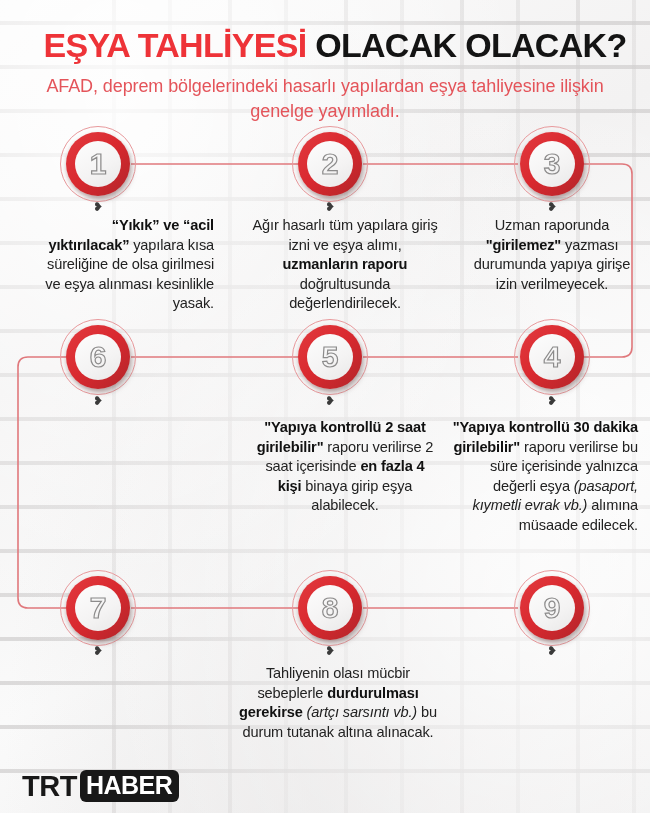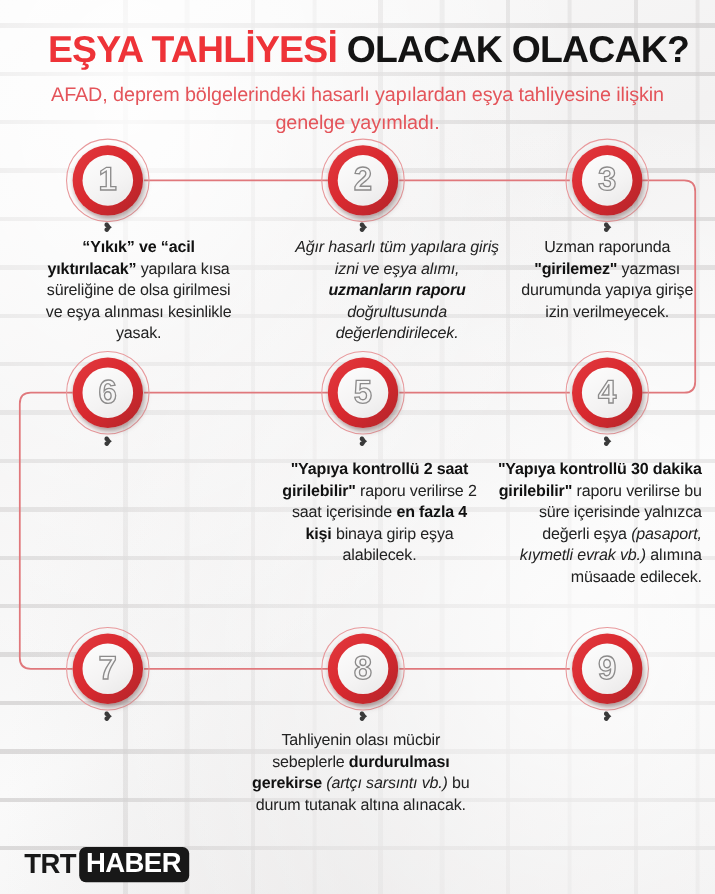--- a/index.html
+++ b/index.html
@@ -141,7 +141,7 @@
   }
   .txt b { font-weight:bold; color:#111; }
   .txt i { font-style:italic; }
-  .t-left   { text-align:center; }
+  .t-left   { text-align:right; }
   .t-center { text-align:center; }
   .t-right  { text-align:right; }
 

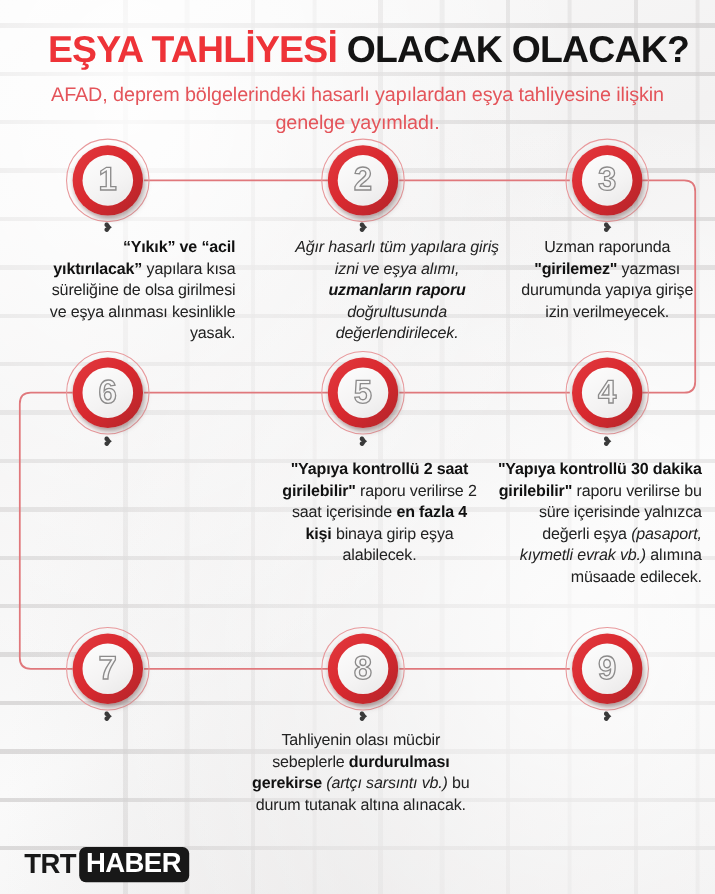--- a/index.html
+++ b/index.html
@@ -284,7 +284,7 @@
   <div class="chev" style="left:545px; top:646px;">❥</div>
 
   <div class="txt t-left" style="left:38px;  top:216px; width:176px;"><b>“Yıkık” ve “acil yıktırılacak”</b> yapılara kısa süreliğine de olsa girilmesi ve eşya alınması kesinlikle yasak.</div>
-  <div class="txt t-center" style="left:268px; top:216px; width:186px;font-style:italic;">Ağır hasarlı tüm yapılara giriş izni ve eşya alımı, <b>uzmanların raporu</b> doğrultusunda değerlendirilecek.</div>
+  <div class="txt t-center" style="left:252px; top:216px; width:186px;">Ağır hasarlı tüm yapılara giriş izni ve eşya alımı, <b>uzmanların raporu</b> doğrultusunda değerlendirilecek.</div>
   <div class="txt t-center" style="left:466px; top:216px; width:172px;">Uzman raporunda <b>"girilemez"</b> yazması durumunda yapıya girişe izin verilmeyecek.</div>
 
   <div class="txt t-right" style="left:448px; top:418px; width:190px;"><b>"Yapıya kontrollü 30 dakika girilebilir"</b> raporu verilirse bu süre içerisinde yalnızca değerli eşya <i>(pasaport, kıymetli evrak vb.)</i> alımına müsaade edilecek.</div>

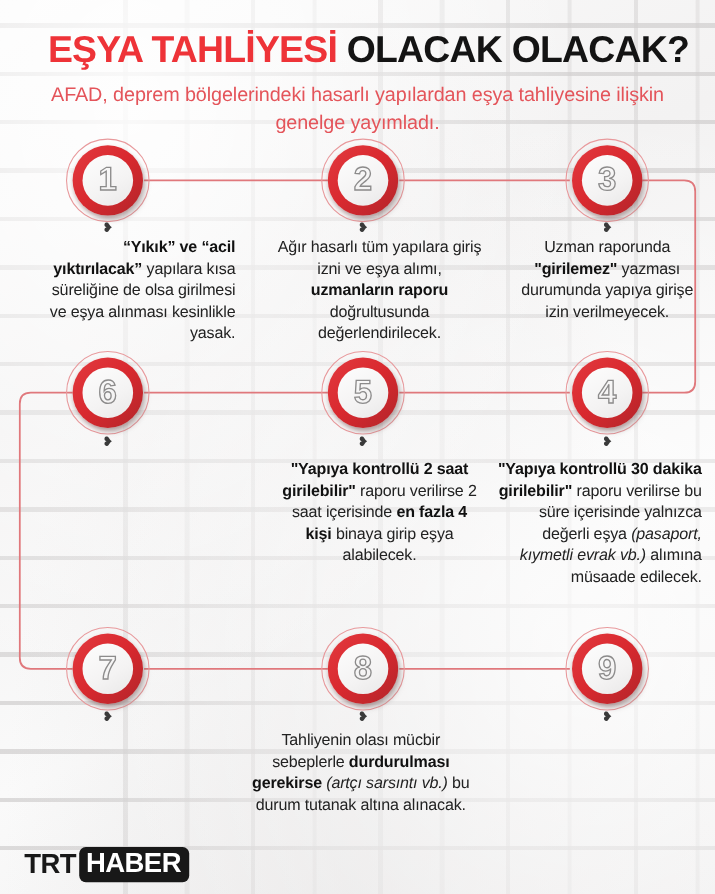--- a/index.html
+++ b/index.html
@@ -290,7 +290,7 @@
   <div class="txt t-right" style="left:448px; top:418px; width:190px;"><b>"Yapıya kontrollü 30 dakika girilebilir"</b> raporu verilirse bu süre içerisinde yalnızca değerli eşya <i>(pasaport, kıymetli evrak vb.)</i> alımına müsaade edilecek.</div>
   <div class="txt t-center" style="left:252px; top:418px; width:186px;"><b>"Yapıya kontrollü 2 saat girilebilir"</b> raporu verilirse 2 saat içerisinde <b>en fazla 4 kişi</b> binaya girip eşya alabilecek.</div>
 
-  <div class="txt t-center" style="left:228px; top:664px; width:200px;">Tahliyenin olası mücbir sebeplerle <b>durdurulması gerekirse</b> <i>(artçı sarsıntı vb.)</i> bu durum tutanak altına alınacak.</div>
+  <div class="txt t-center" style="left:238px; top:664px; width:200px;">Tahliyenin olası mücbir sebeplerle <b>durdurulması gerekirse</b> <i>(artçı sarsıntı vb.)</i> bu durum tutanak altına alınacak.</div>
 
   <div class="logo">
     <span class="trt">TRT</span>

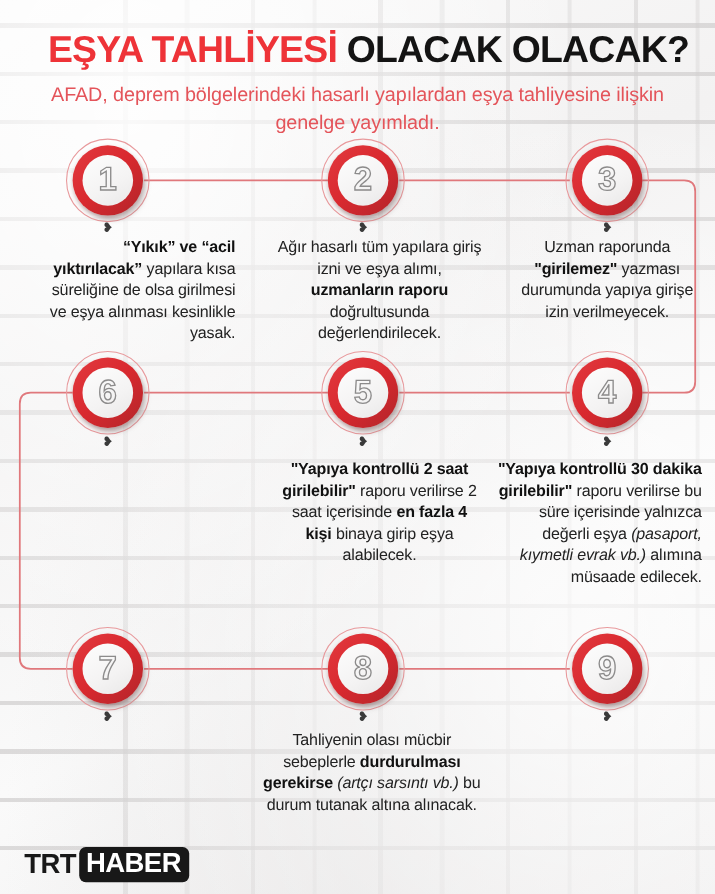--- a/index.html
+++ b/index.html
@@ -153,7 +153,7 @@
     height:30px;
   }
   .logo .trt {
-    font-size:25px; font-weight:bold; color:#181818;
+    font-size:29px; font-weight:bold; color:#181818;
     letter-spacing:-0.5px; line-height:1;
     font-family:"Liberation Sans", sans-serif;
   }

